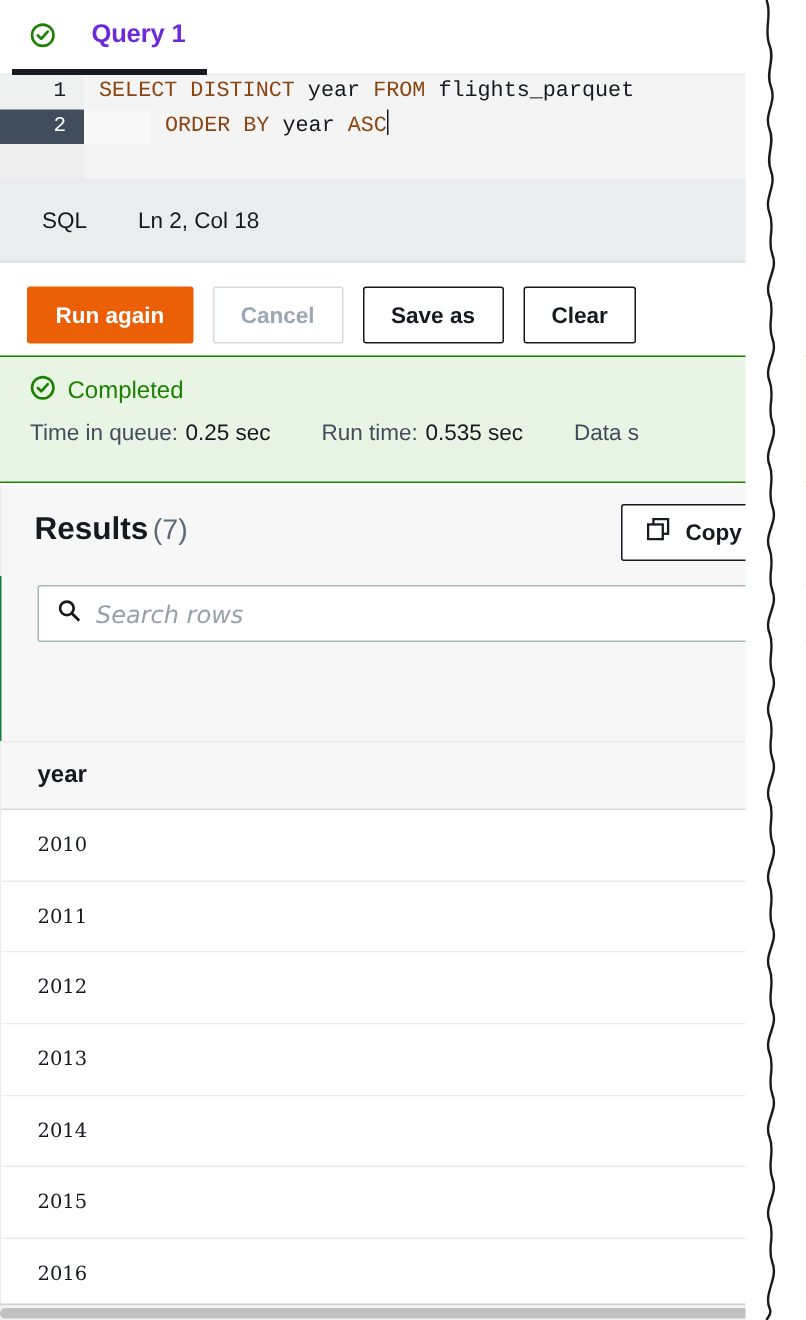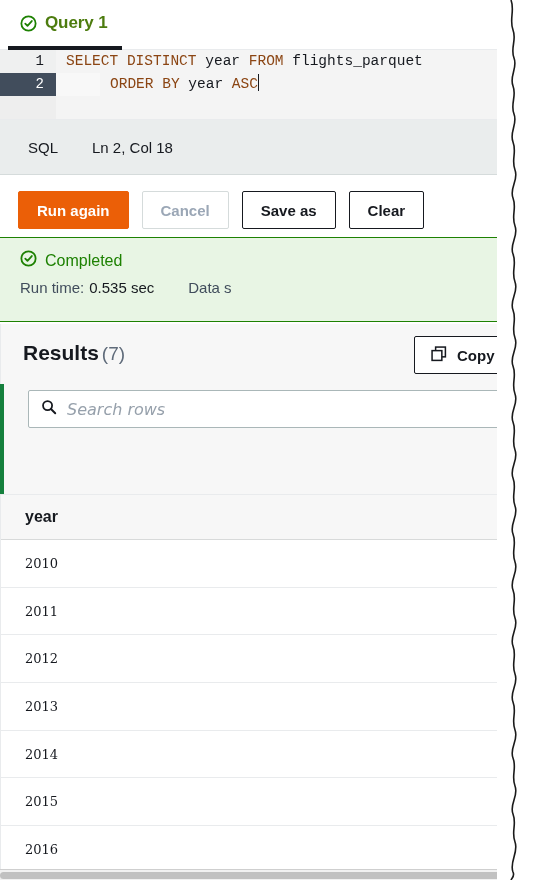--- a/index.html
+++ b/index.html
@@ -46,8 +46,9 @@
   .tab-label {
     font-size: 17px;
     font-weight: bold;
-    color: #4d7c0f;
+    color: #6d28d9;
     letter-spacing: -0.1px;
+    margin-left: 16px;
   }
   .status-check-svg { display:block; }
 

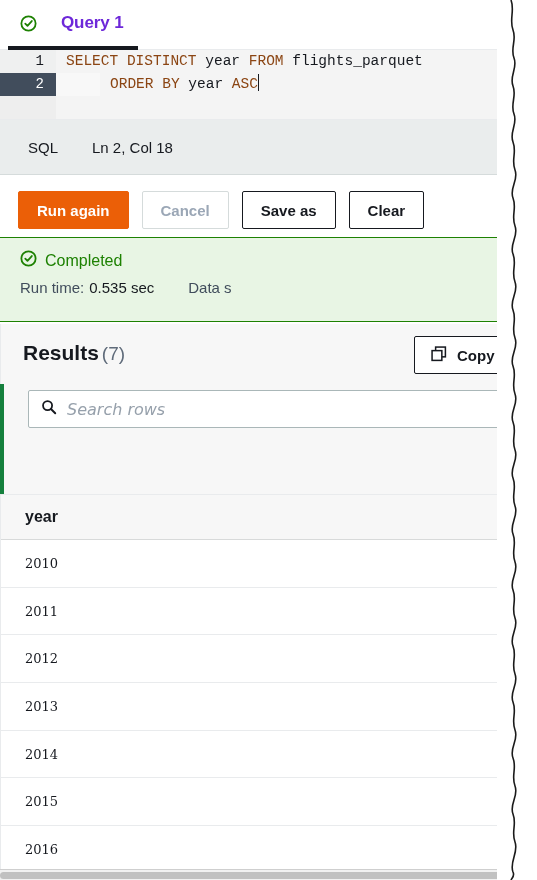--- a/index.html
+++ b/index.html
@@ -343,6 +343,7 @@
       <span class="banner-head-text">Completed</span>
     </div>
     <div class="banner-stats">
+      <span class="stat"><span class="stat-label">Time in queue:</span><span class="stat-value">0.25 sec</span></span>
       <span class="stat"><span class="stat-label">Run time:</span><span class="stat-value">0.535 sec</span></span>
       <span class="stat"><span class="stat-label">Data s</span></span>
     </div>

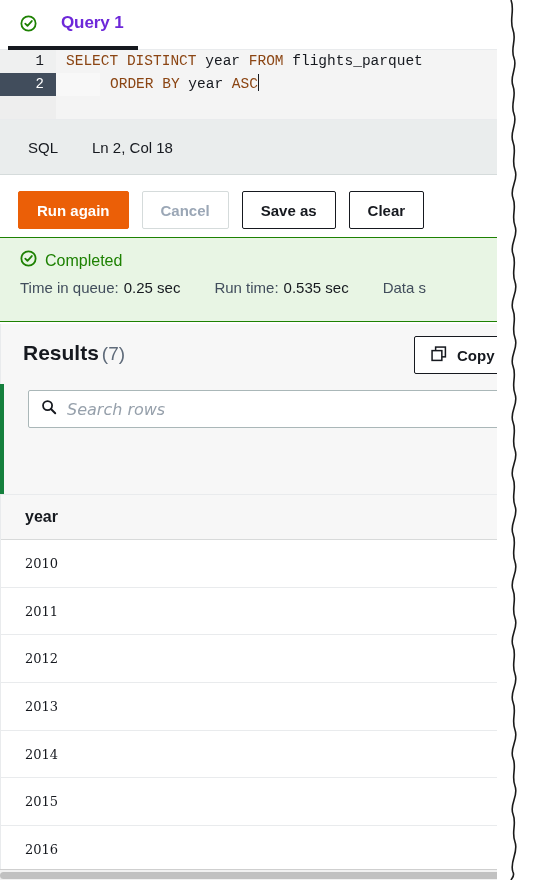--- a/index.html
+++ b/index.html
@@ -222,7 +222,7 @@
     left: 0; top: 384px;
     width: 537px; height: 110px;
     background: #f7f7f7;
-    border-left: 4px solid #15803d;
+    border-left: 1px solid #15803d;
     text-align: center;
   }
   .search-box {

